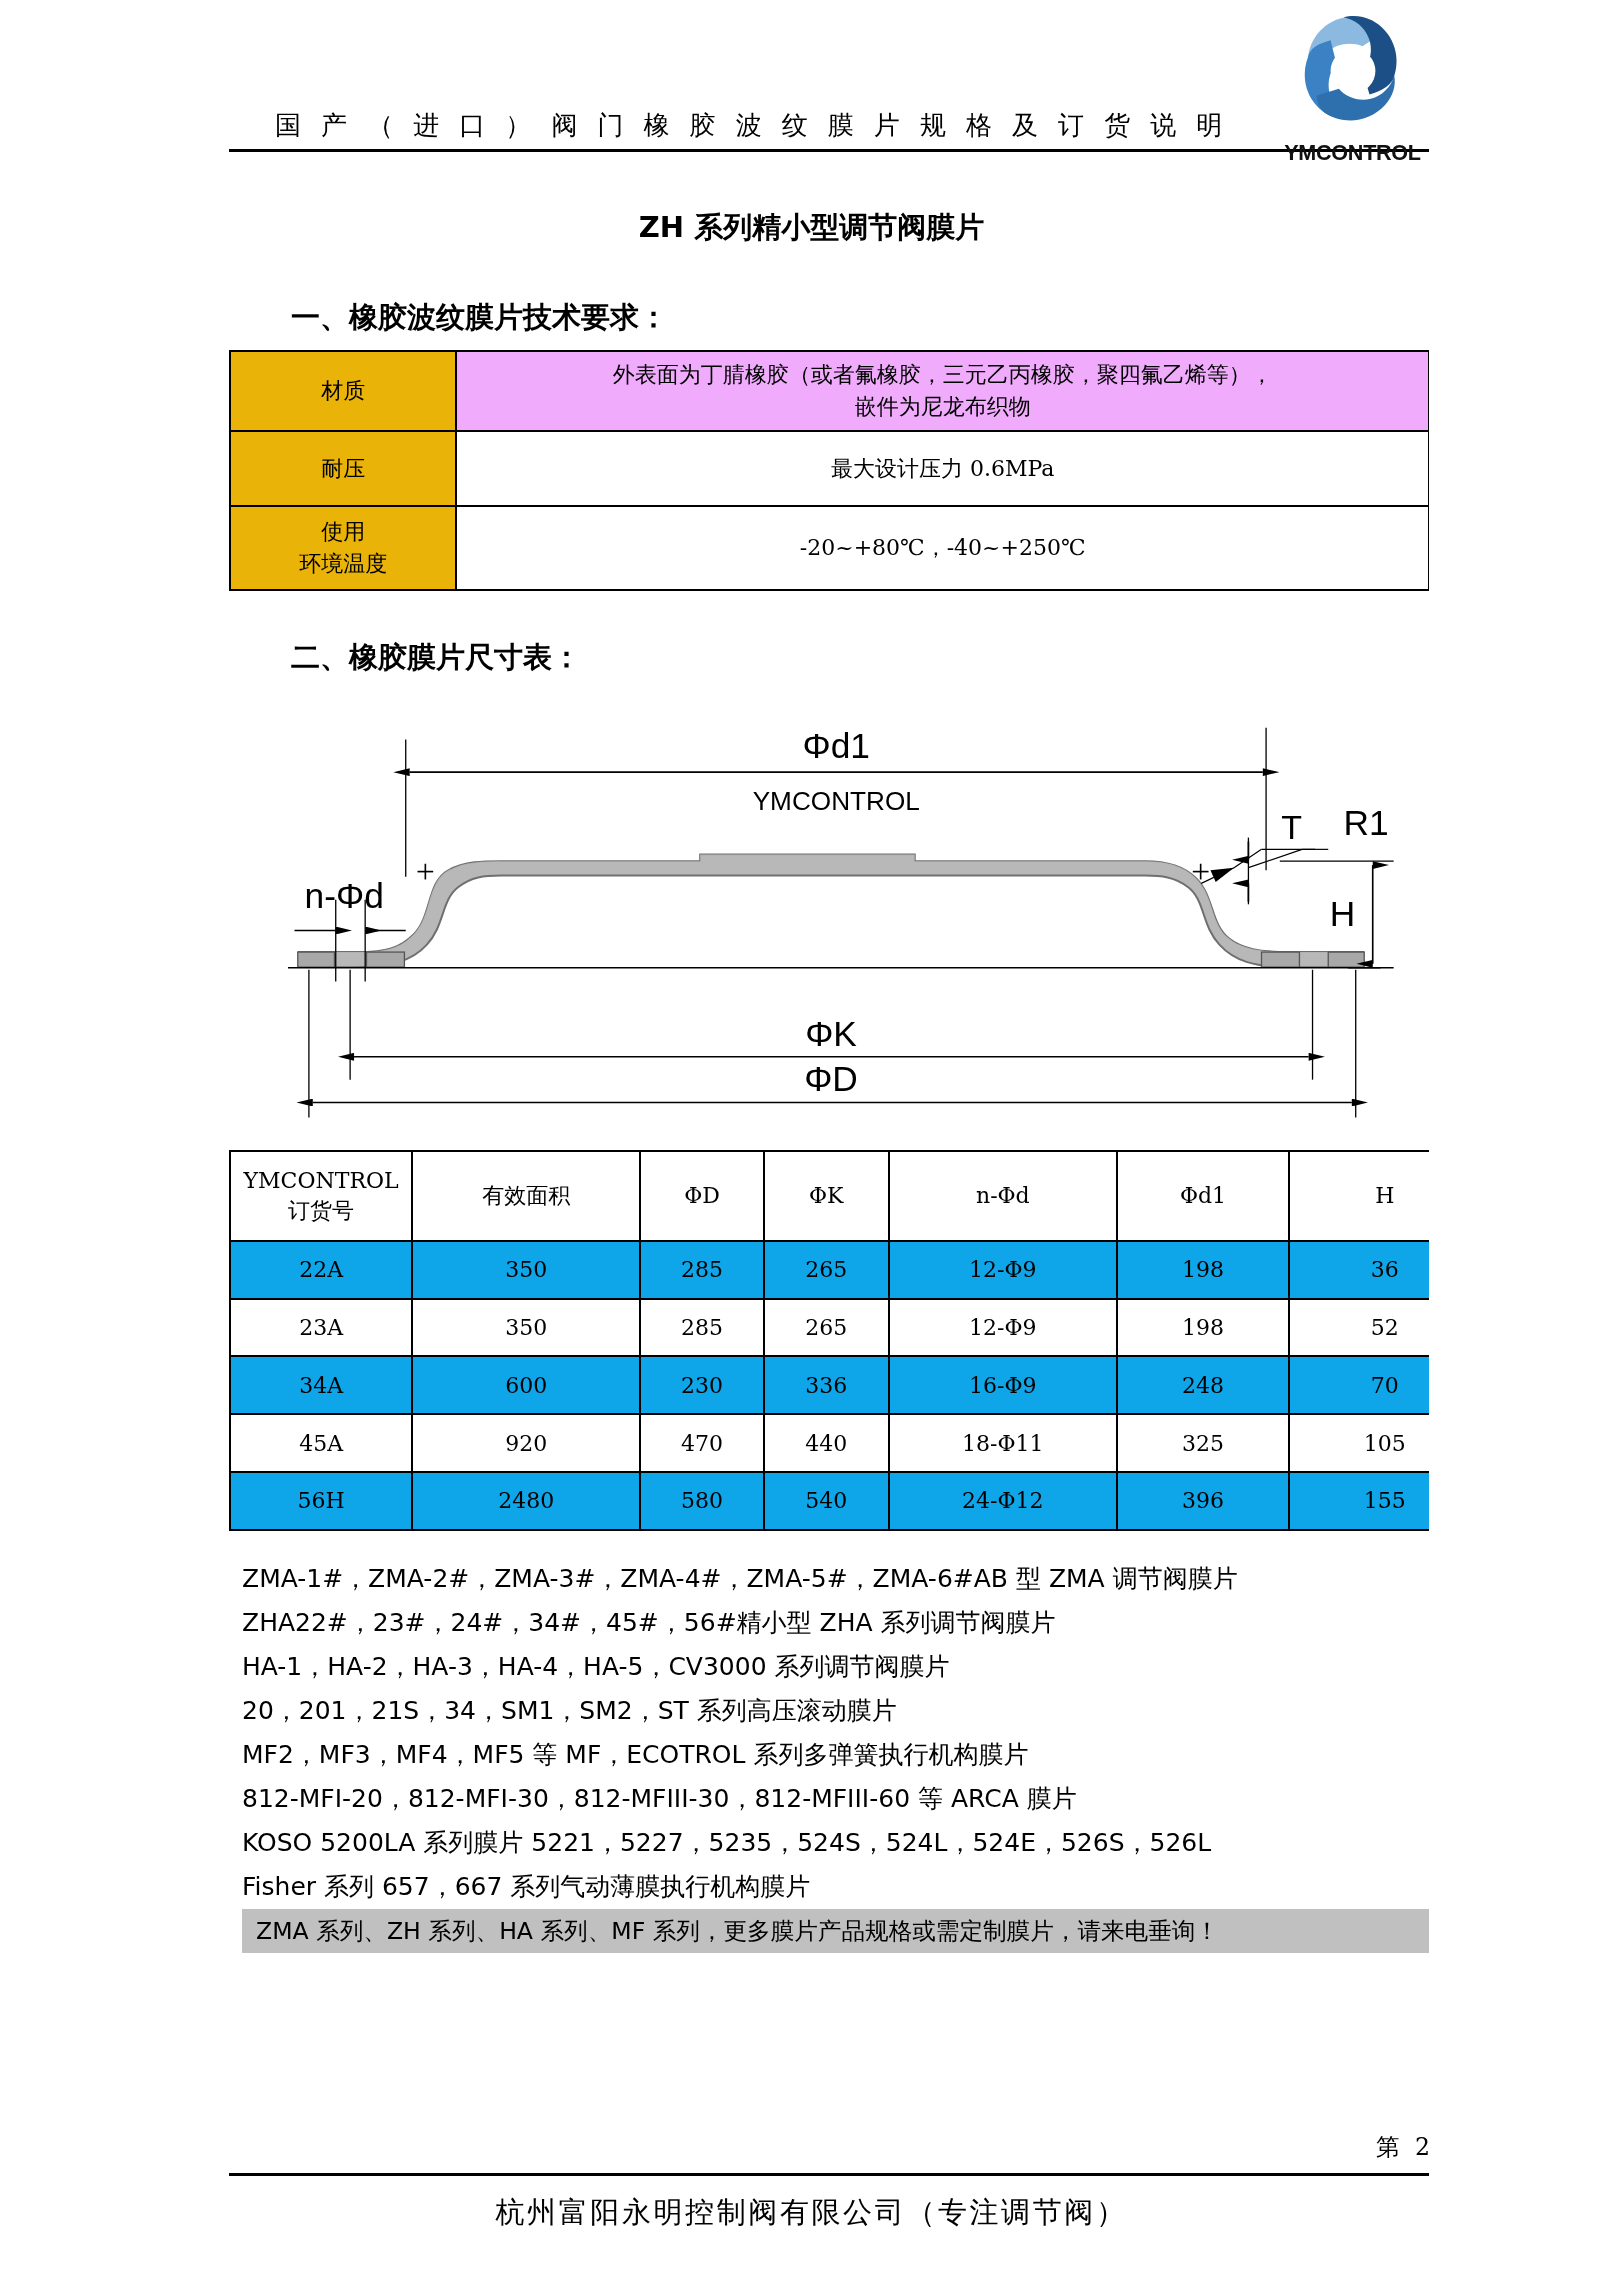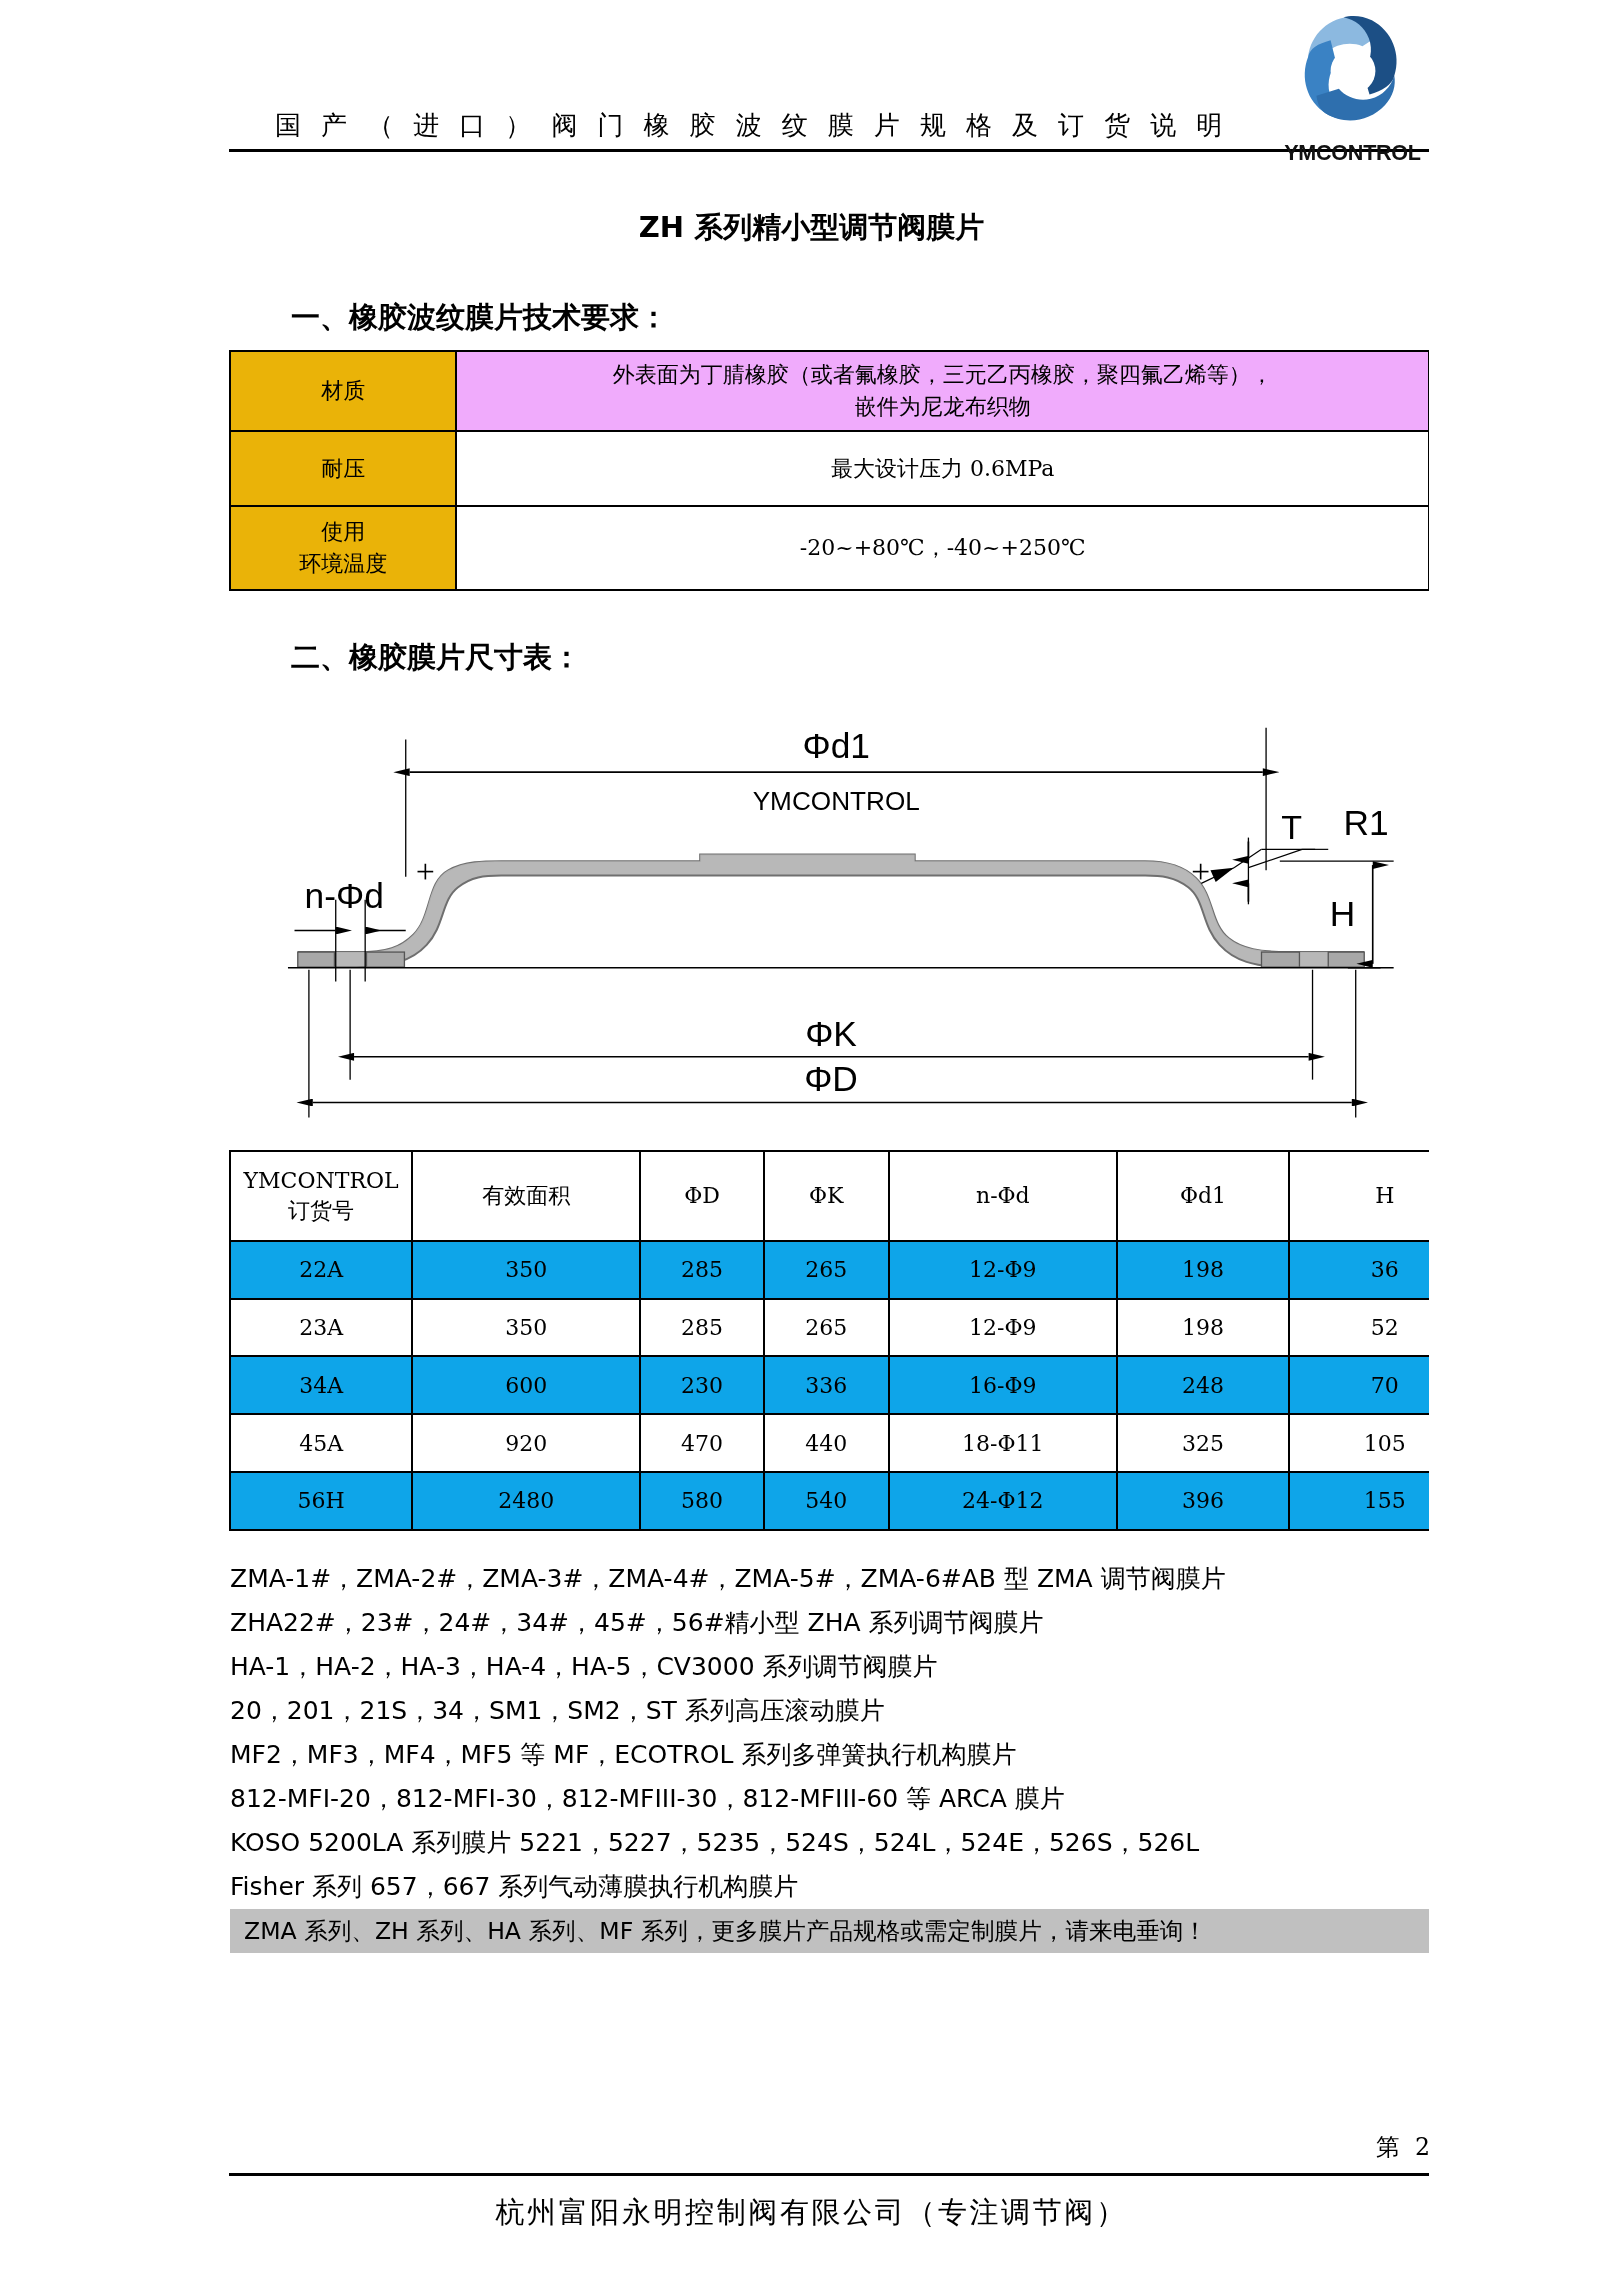--- a/index.html
+++ b/index.html
@@ -171,6 +171,7 @@
     height: 44px;
     white-space: nowrap;
     color: #000;
+    margin-left: 12px;
   }
   .prodline.highlight {
     background: #c0c0c0;

